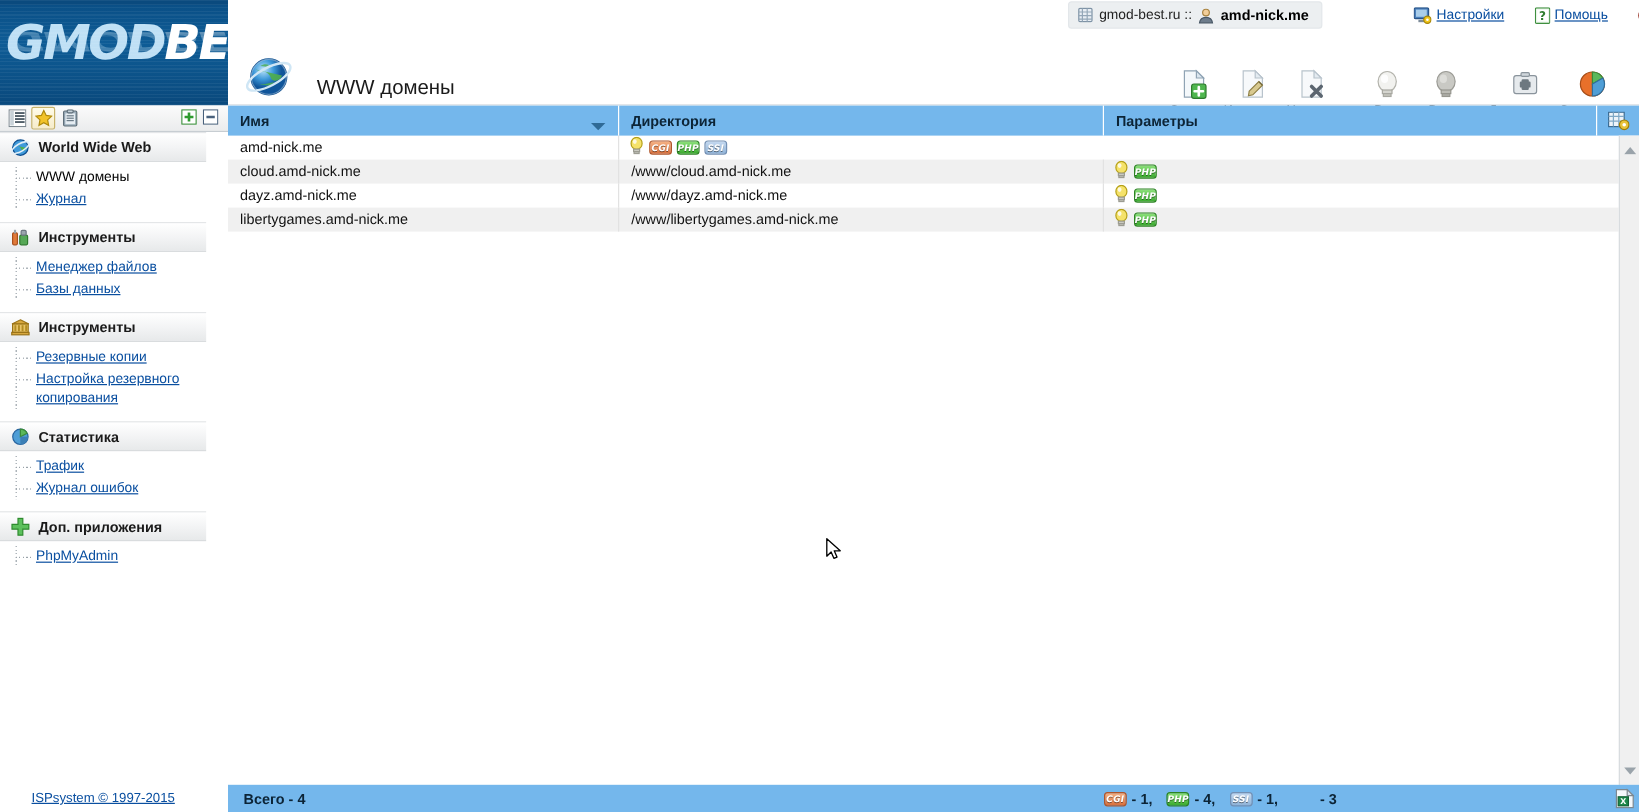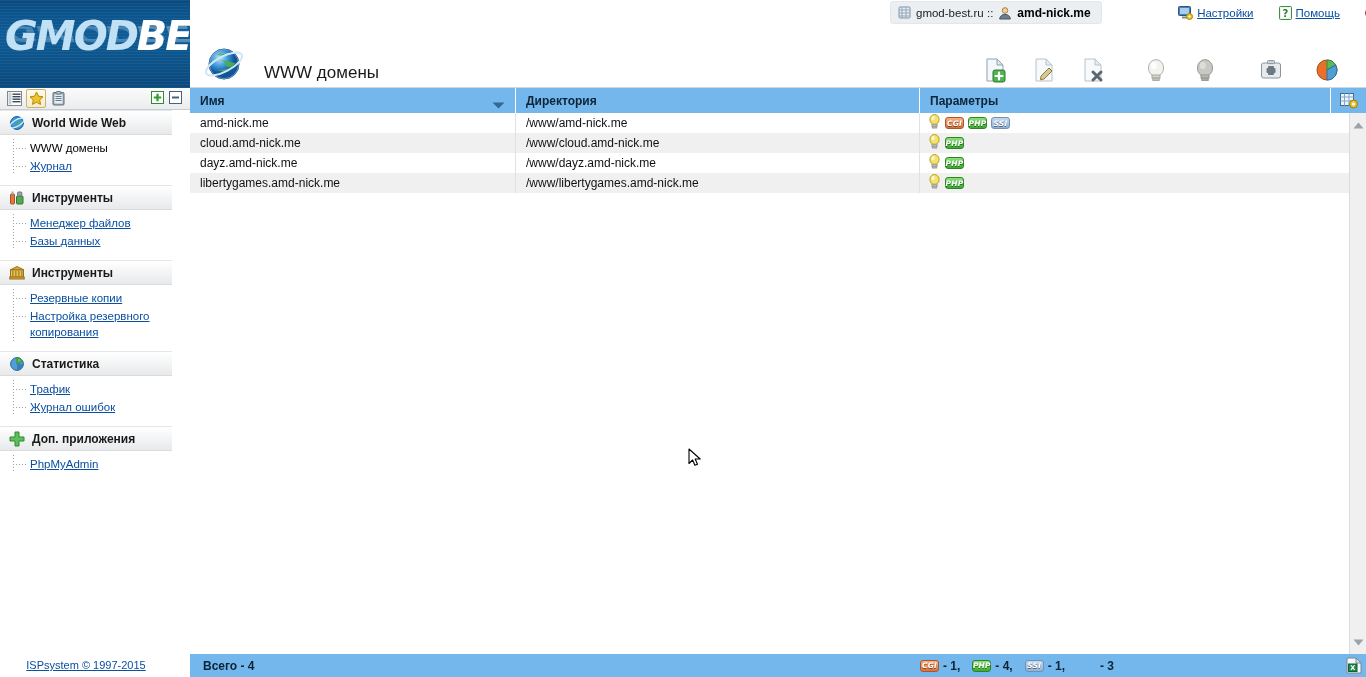--- a/index.html
+++ b/index.html
@@ -581,7 +581,6 @@
 
       <div class="grow">
         <div class="gc" style="width:326px">amd-nick.me</div>
-        <div class="gc" style="width:404px">/www/amd-nick.me</div>
         <div class="gc params" style="width:429px">
           <span>
             <svg width="13" height="15" viewBox="0 0 13 15">

